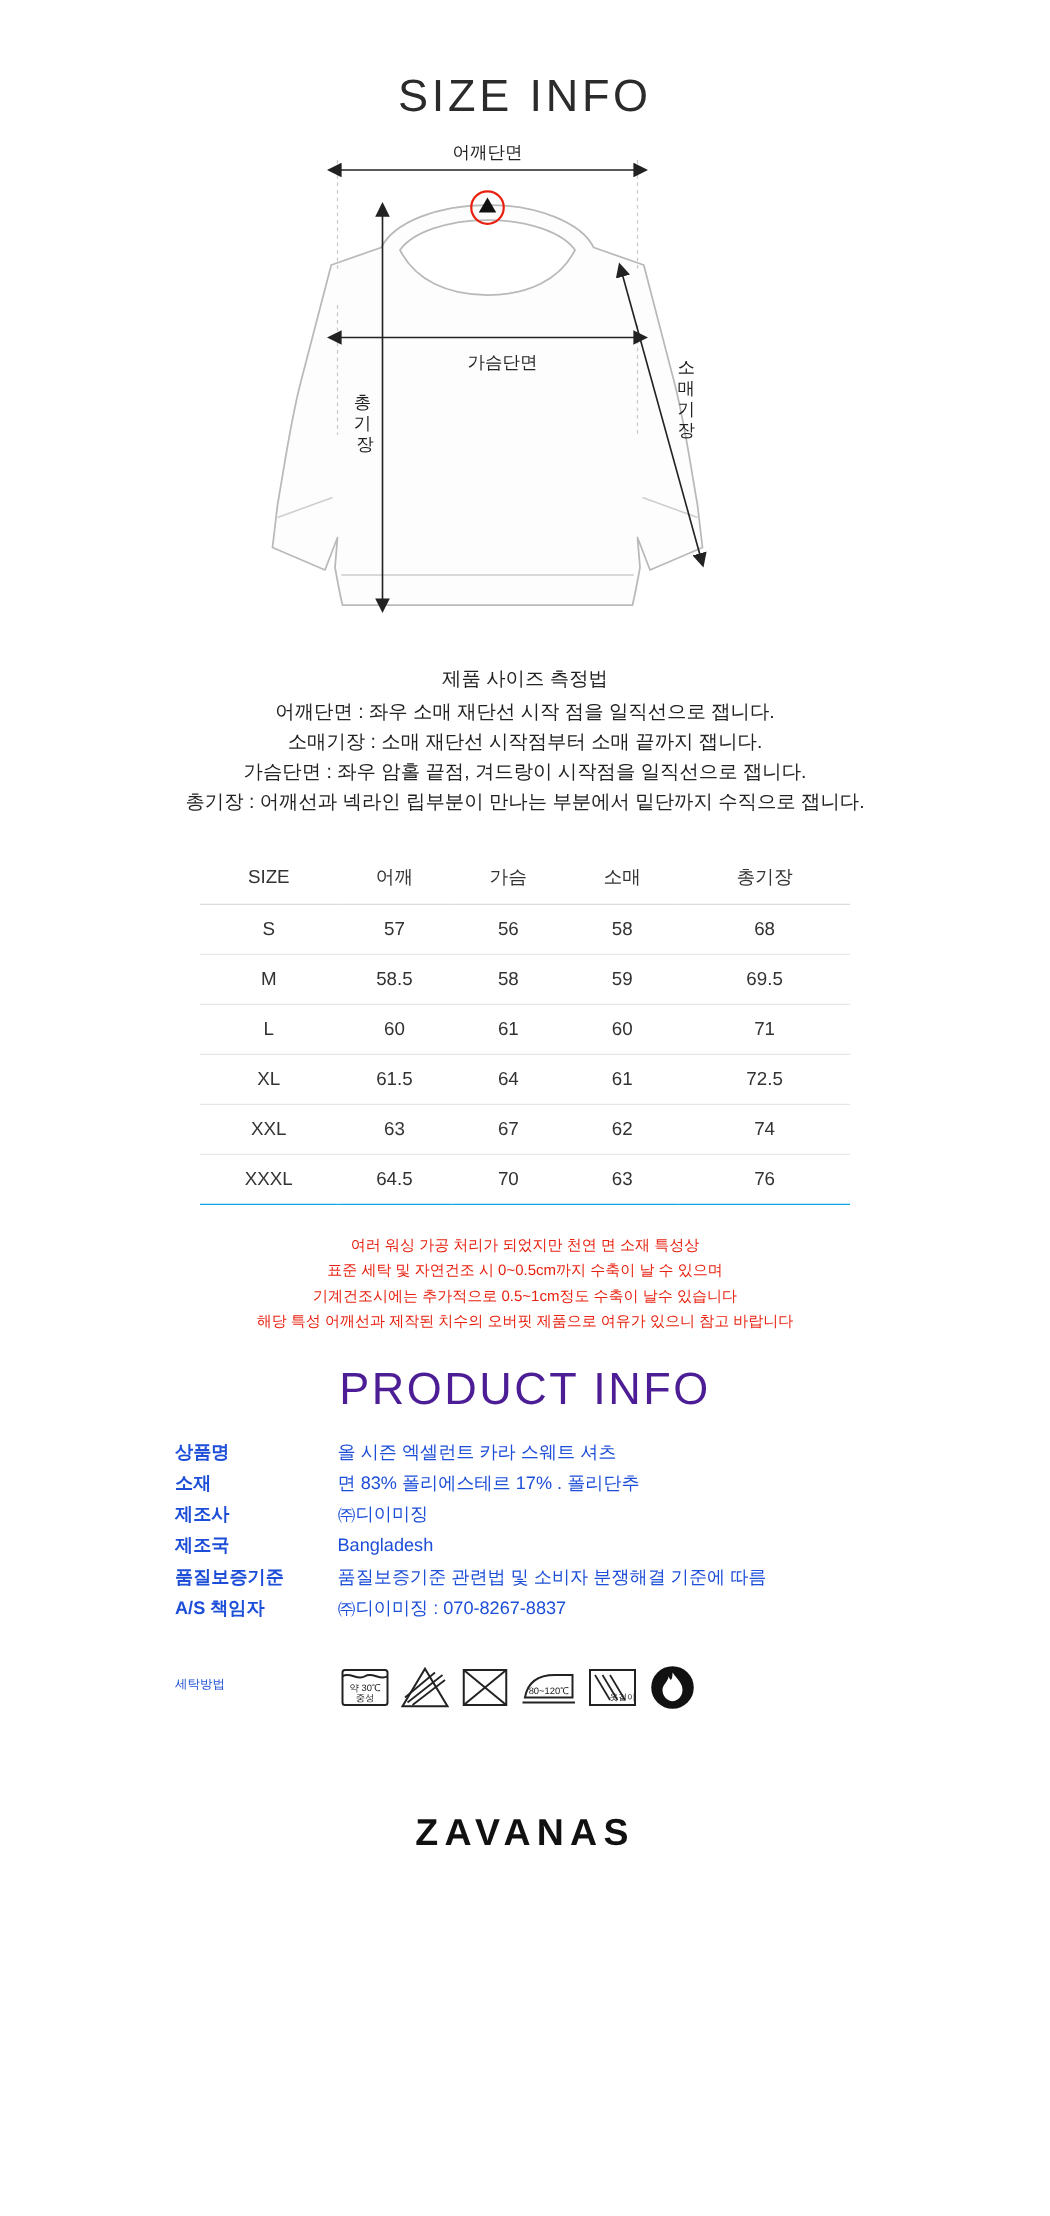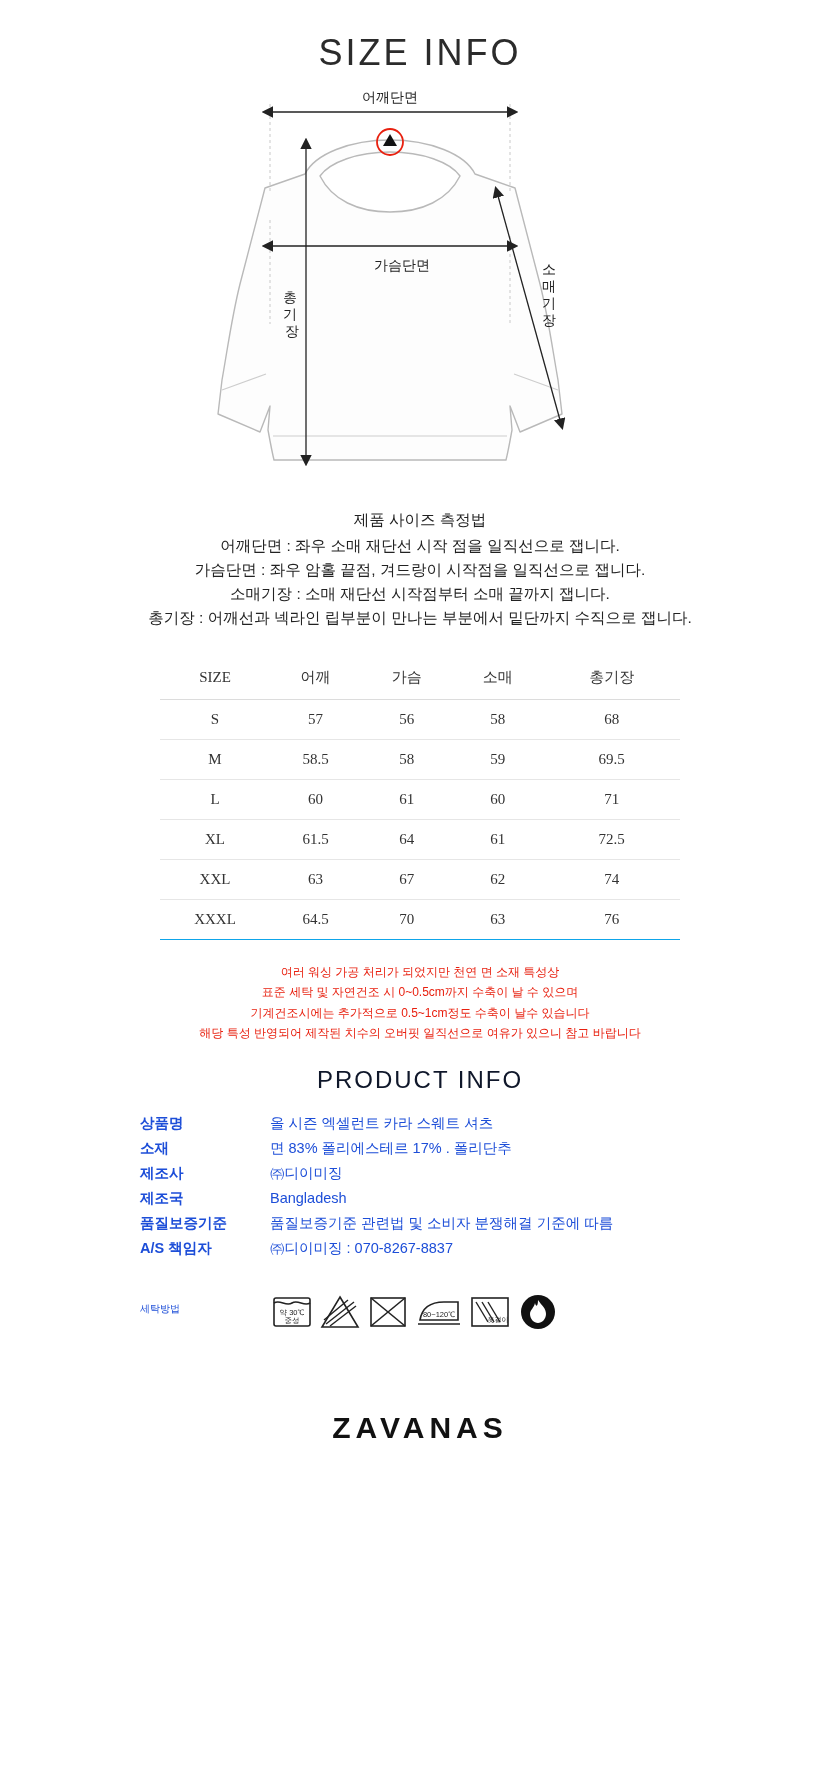--- a/index.html
+++ b/index.html
@@ -11,7 +11,7 @@
     color: #333333;
     -webkit-font-smoothing: antialiased;
   }
-  .page { width: 840px; min-height: 1773px; position: relative; padding-top: 32px; }
+  .page { width: 840px; min-height: 1773px; position: relative; padding-top: 56px; }
 
   
   .title-size {

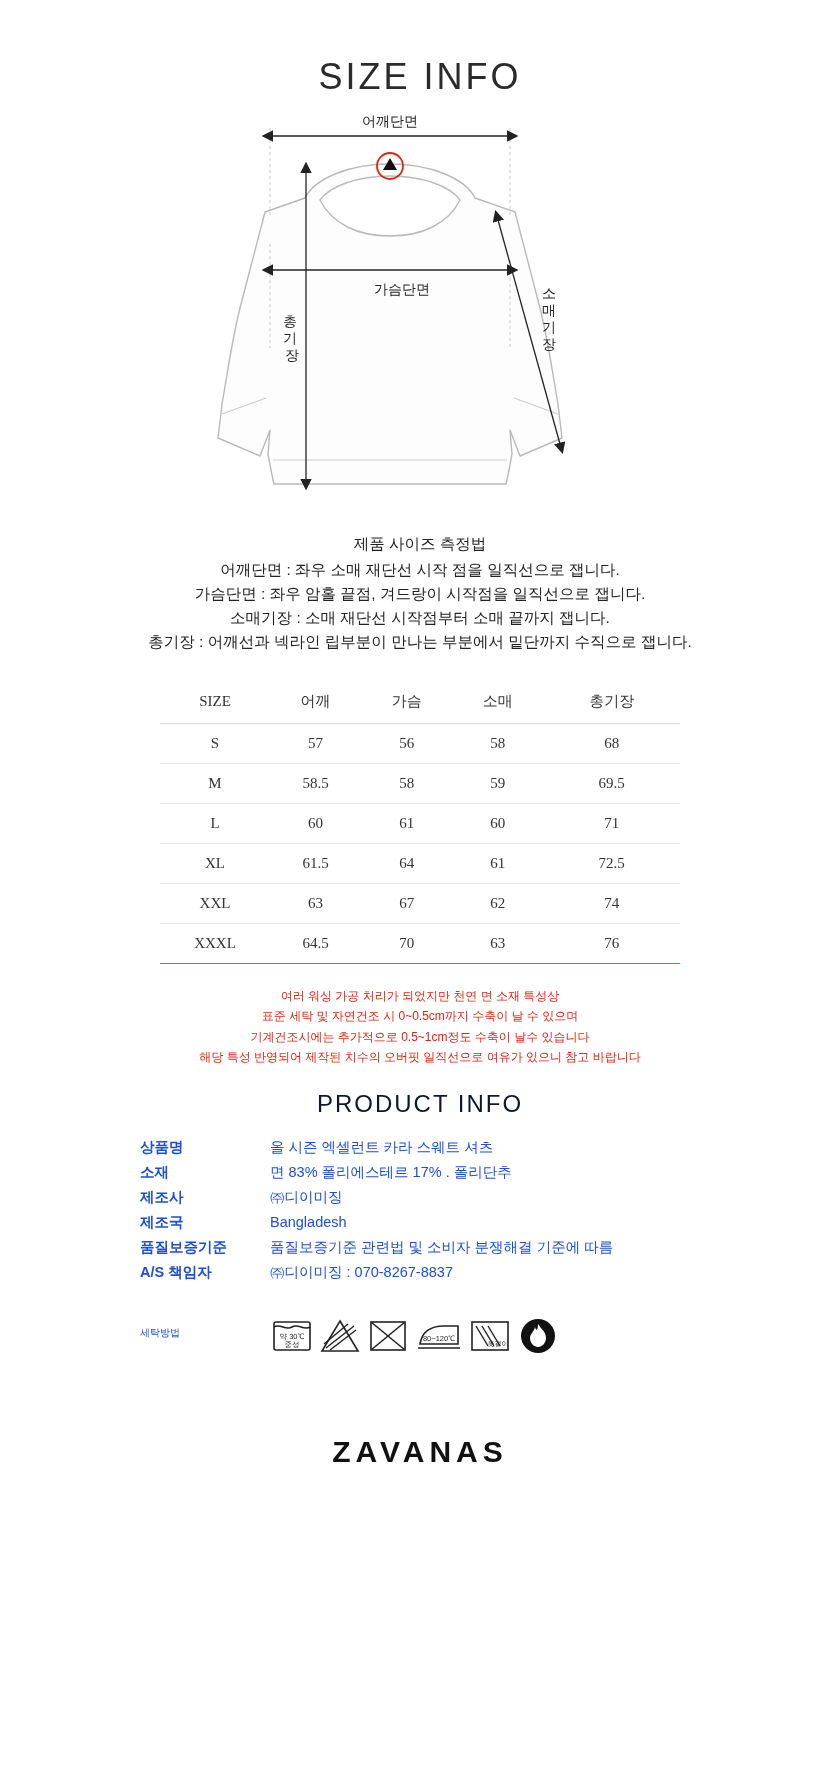--- a/index.html
+++ b/index.html
@@ -191,8 +191,8 @@
   <div class="measure-block">
     <div class="hd">제품 사이즈 측정법</div>
     <div>어깨단면 : 좌우 소매 재단선 시작 점을 일직선으로 잽니다.</div>
+    <div>소매기장 : 소매 재단선 시작점부터 소매 끝까지 잽니다.</div>
     <div>가슴단면 : 좌우 암홀 끝점, 겨드랑이 시작점을 일직선으로 잽니다.</div>
-    <div>소매기장 : 소매 재단선 시작점부터 소매 끝까지 잽니다.</div>
     <div>총기장 : 어깨선과 넥라인 립부분이 만나는 부분에서 밑단까지 수직으로 잽니다.</div>
   </div>
 

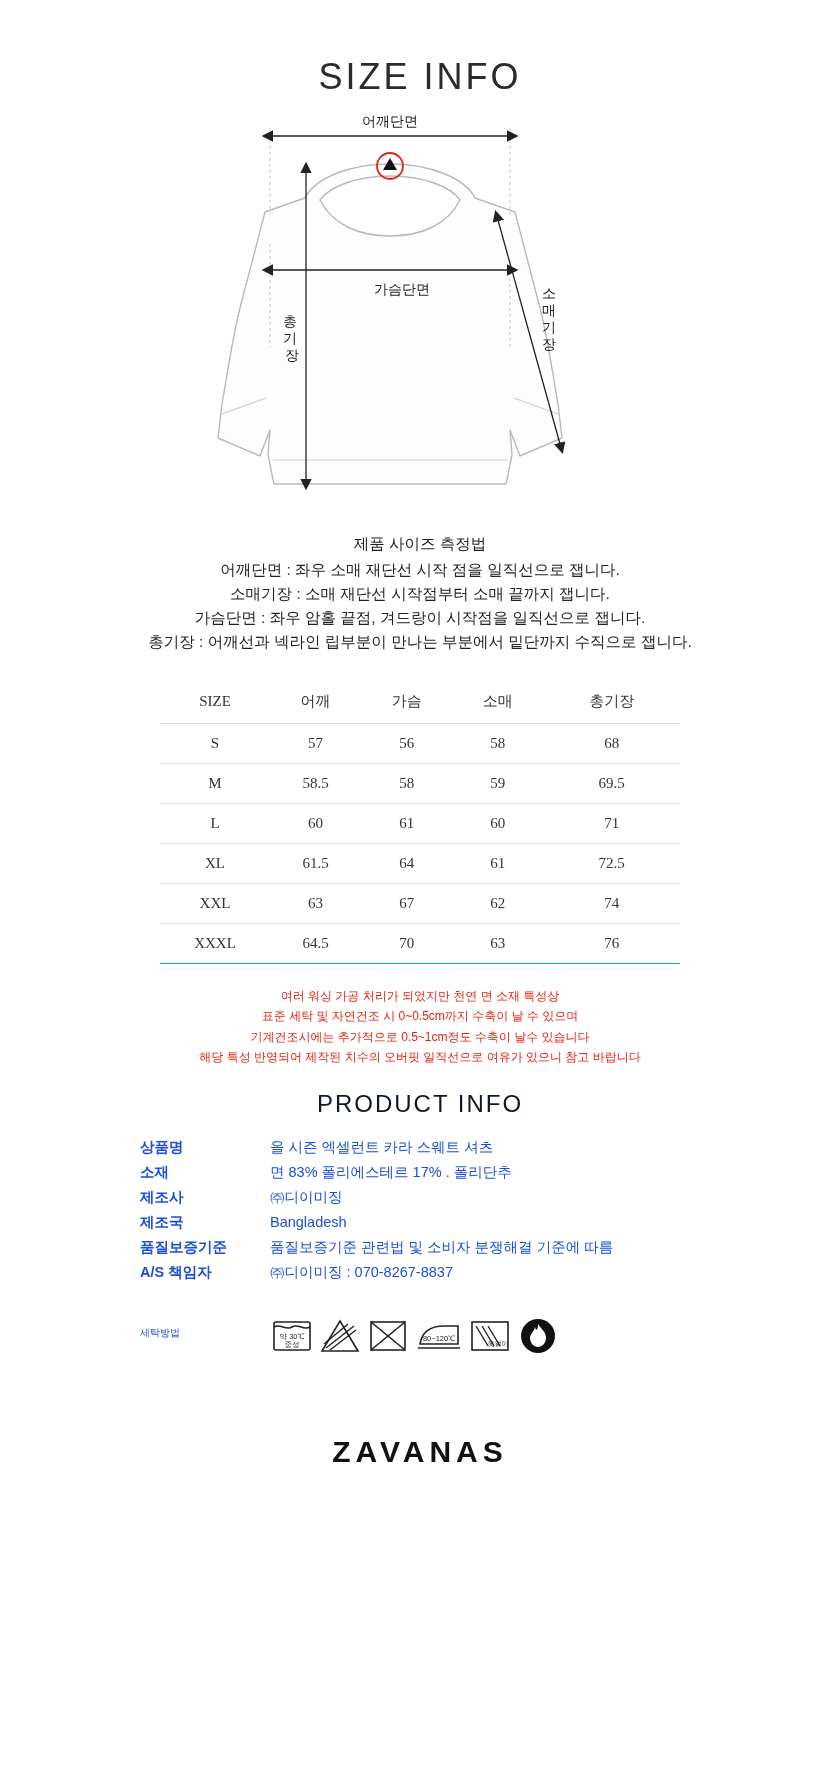--- a/index.html
+++ b/index.html
@@ -59,7 +59,6 @@
     width: 520px;
     font-size: 15px;
     color: #333;
-    font-family: Liberation Serif, serif;
   }
   table.size-table th {
     font-weight: 400;

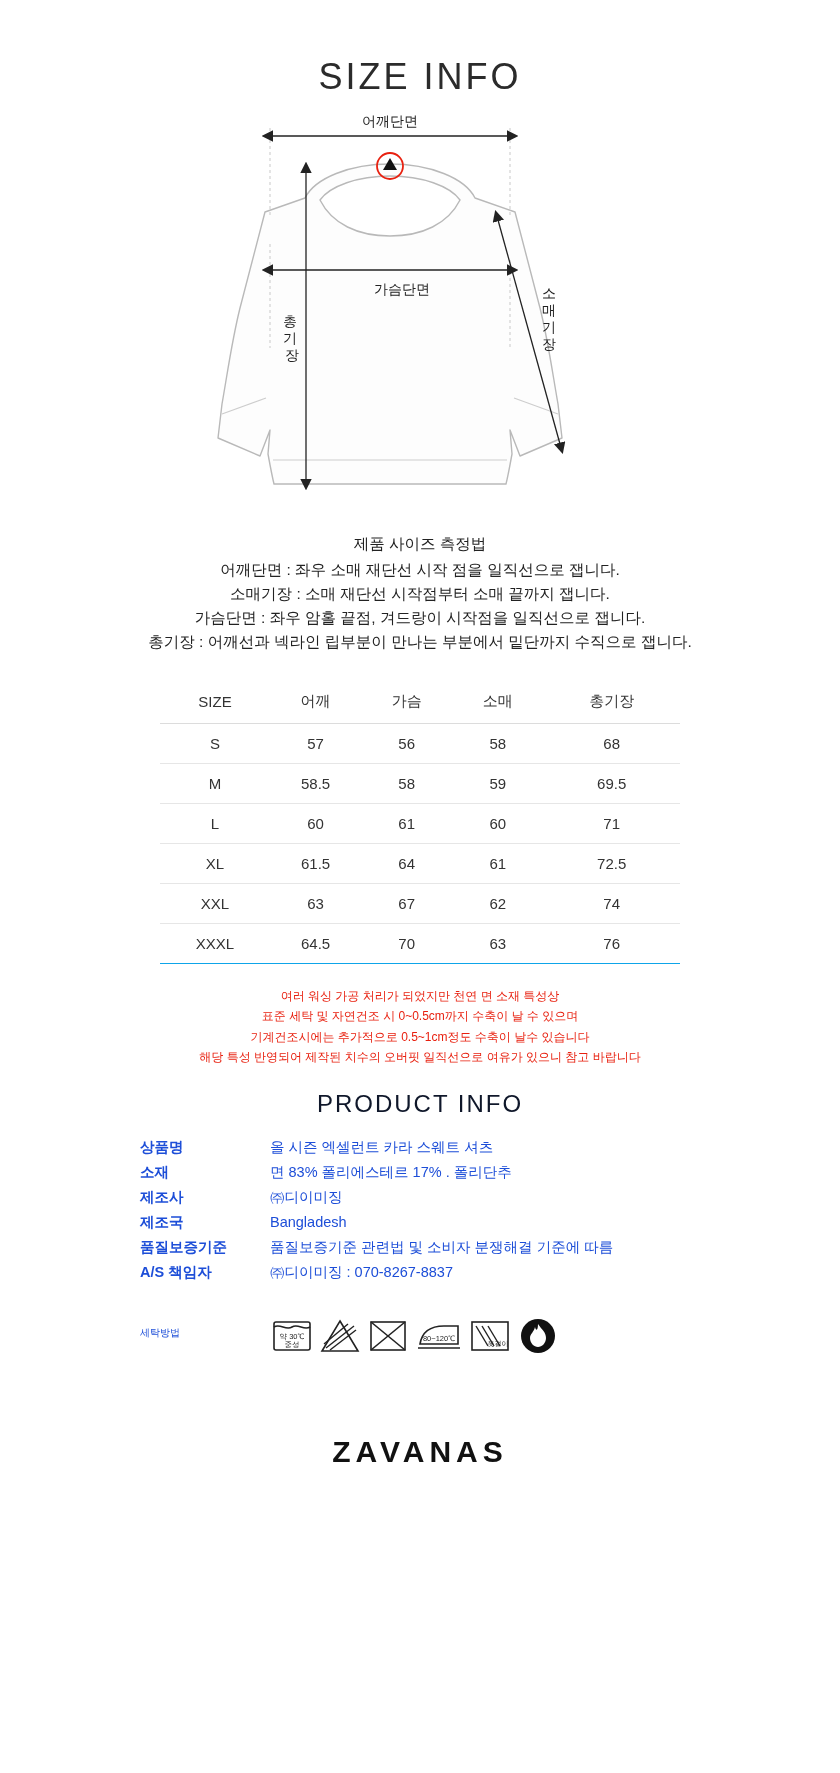--- a/index.html
+++ b/index.html
@@ -256,7 +256,7 @@
     <div>여러 워싱 가공 처리가 되었지만 천연 면 소재 특성상</div>
     <div>표준 세탁 및 자연건조 시  0~0.5cm까지 수축이 날 수 있으며</div>
     <div>기계건조시에는 추가적으로 0.5~1cm정도 수축이 날수 있습니다</div>
-    <div>해당 특성 반영되어 제작된 치수의 오버핏 일직선으로 여유가 있으니 참고 바랍니다</div>
+    <div>해당 특성 어깨선과 제작된 치수의 오버핏 제품으로 여유가 있으니 참고 바랍니다</div>
   </div>
 
   <h2 class="title-product">PRODUCT INFO</h2>

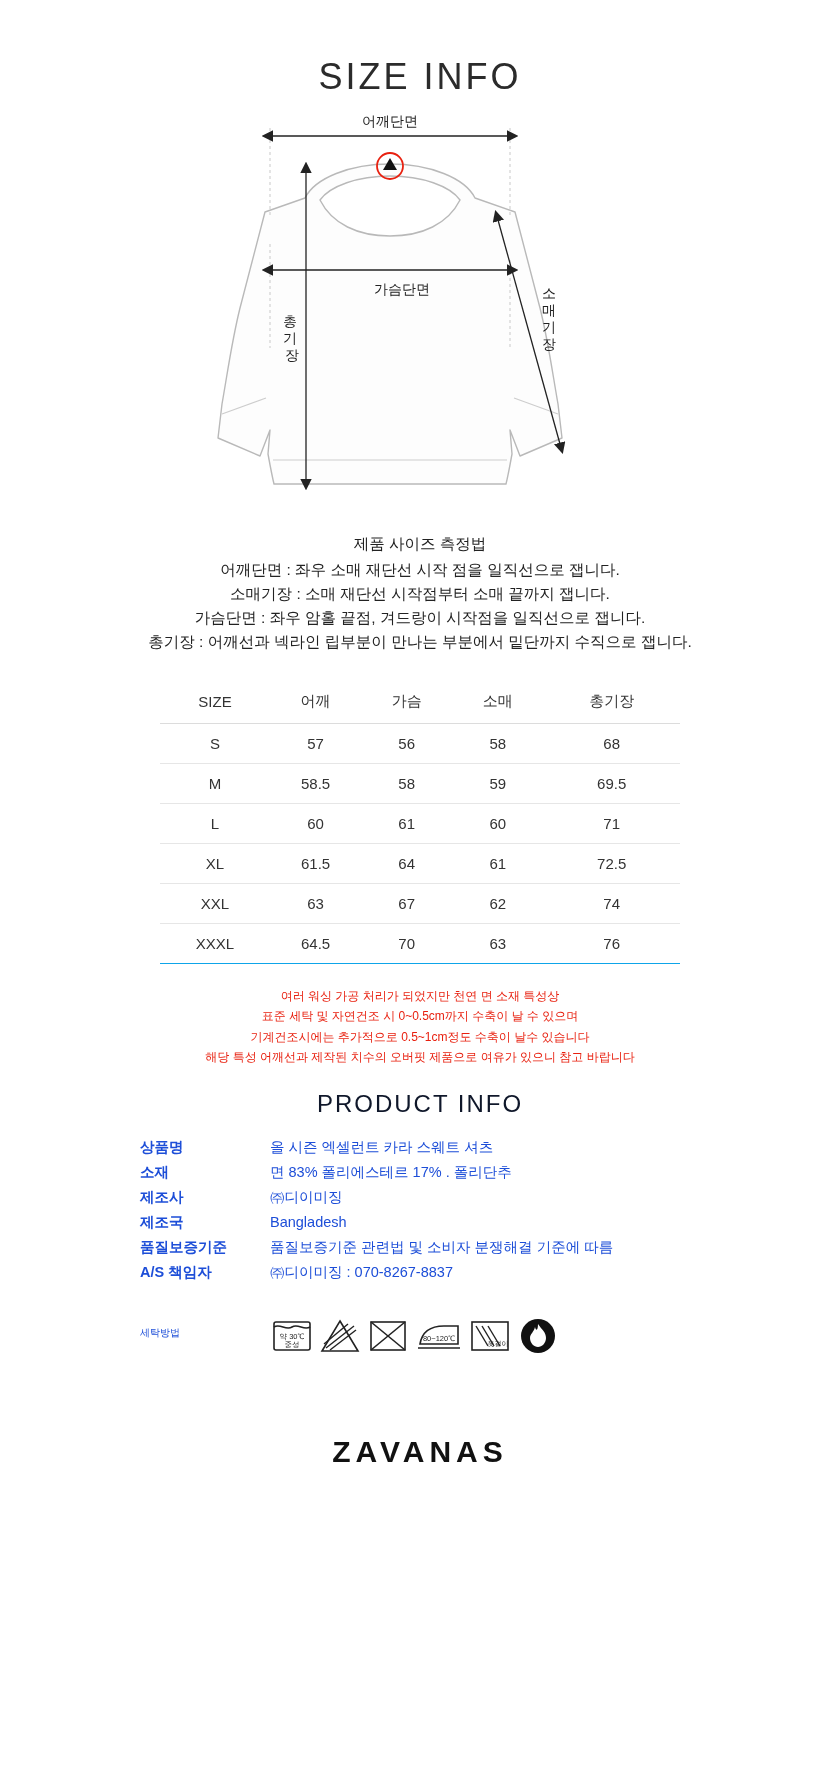--- a/index.html
+++ b/index.html
@@ -24,10 +24,10 @@
   }
   .title-product {
     text-align: center;
-    font-size: 24px;
+    font-size: 36px;
     letter-spacing: 2px;
     font-weight: 400;
-    color: #0f172a;
+    color: #4c1d95;
     margin: 22px 0 20px 0;
   }
 

